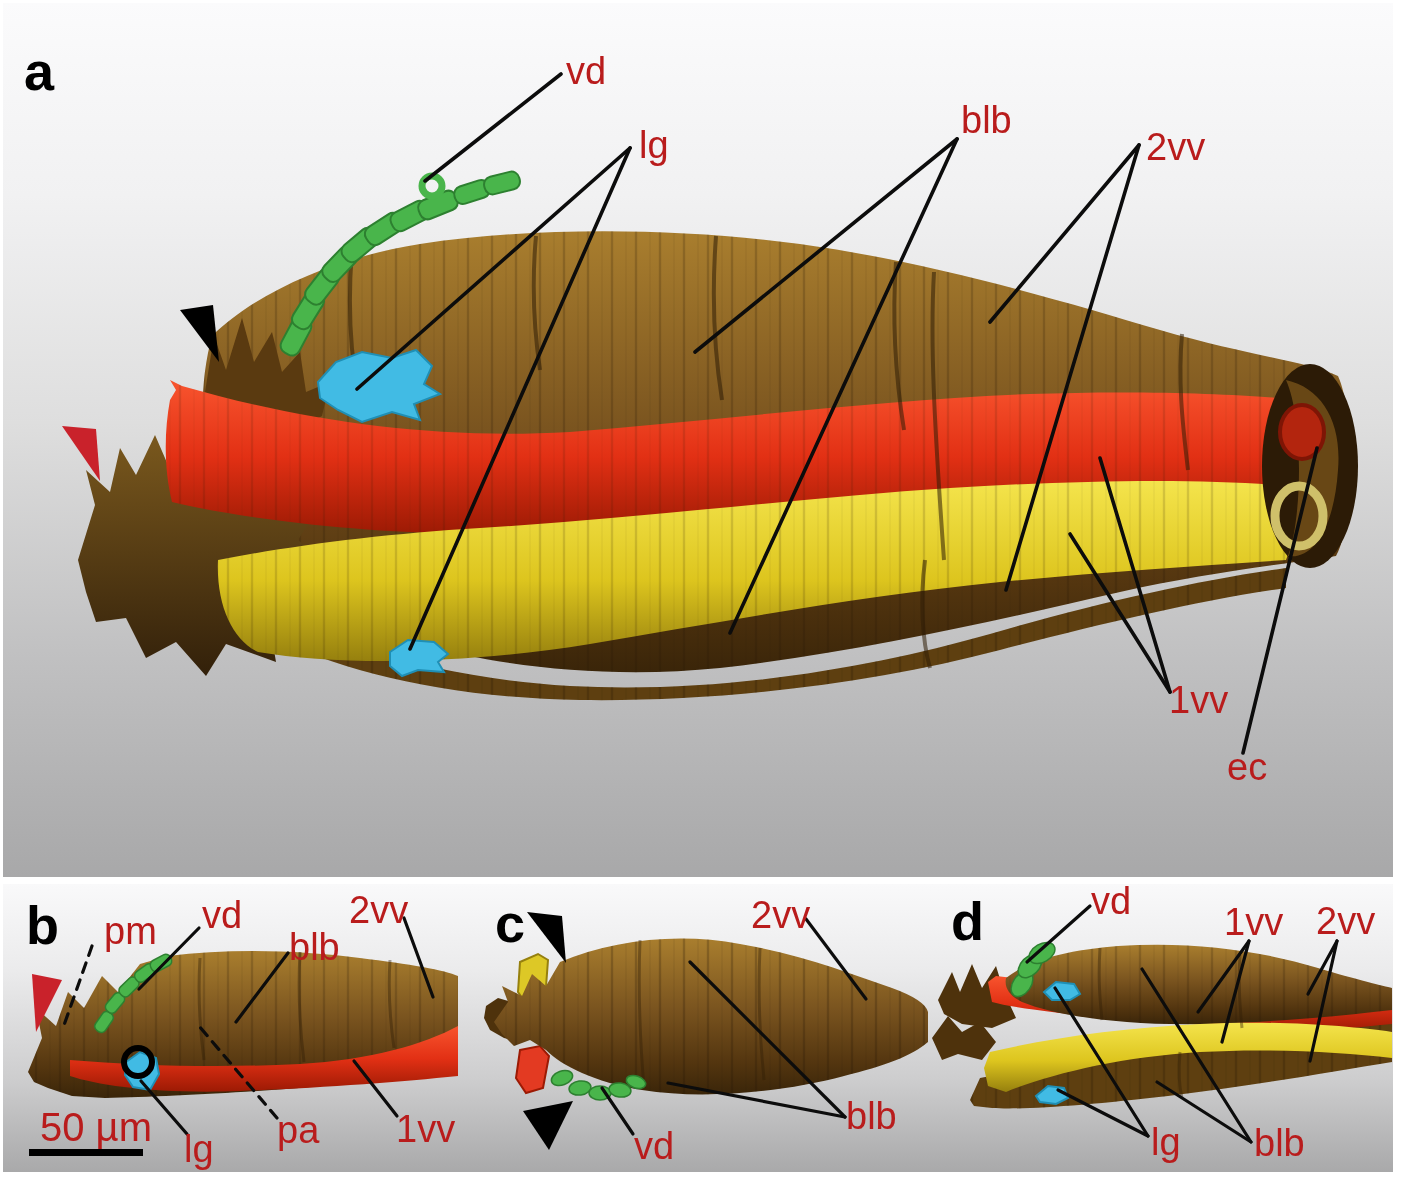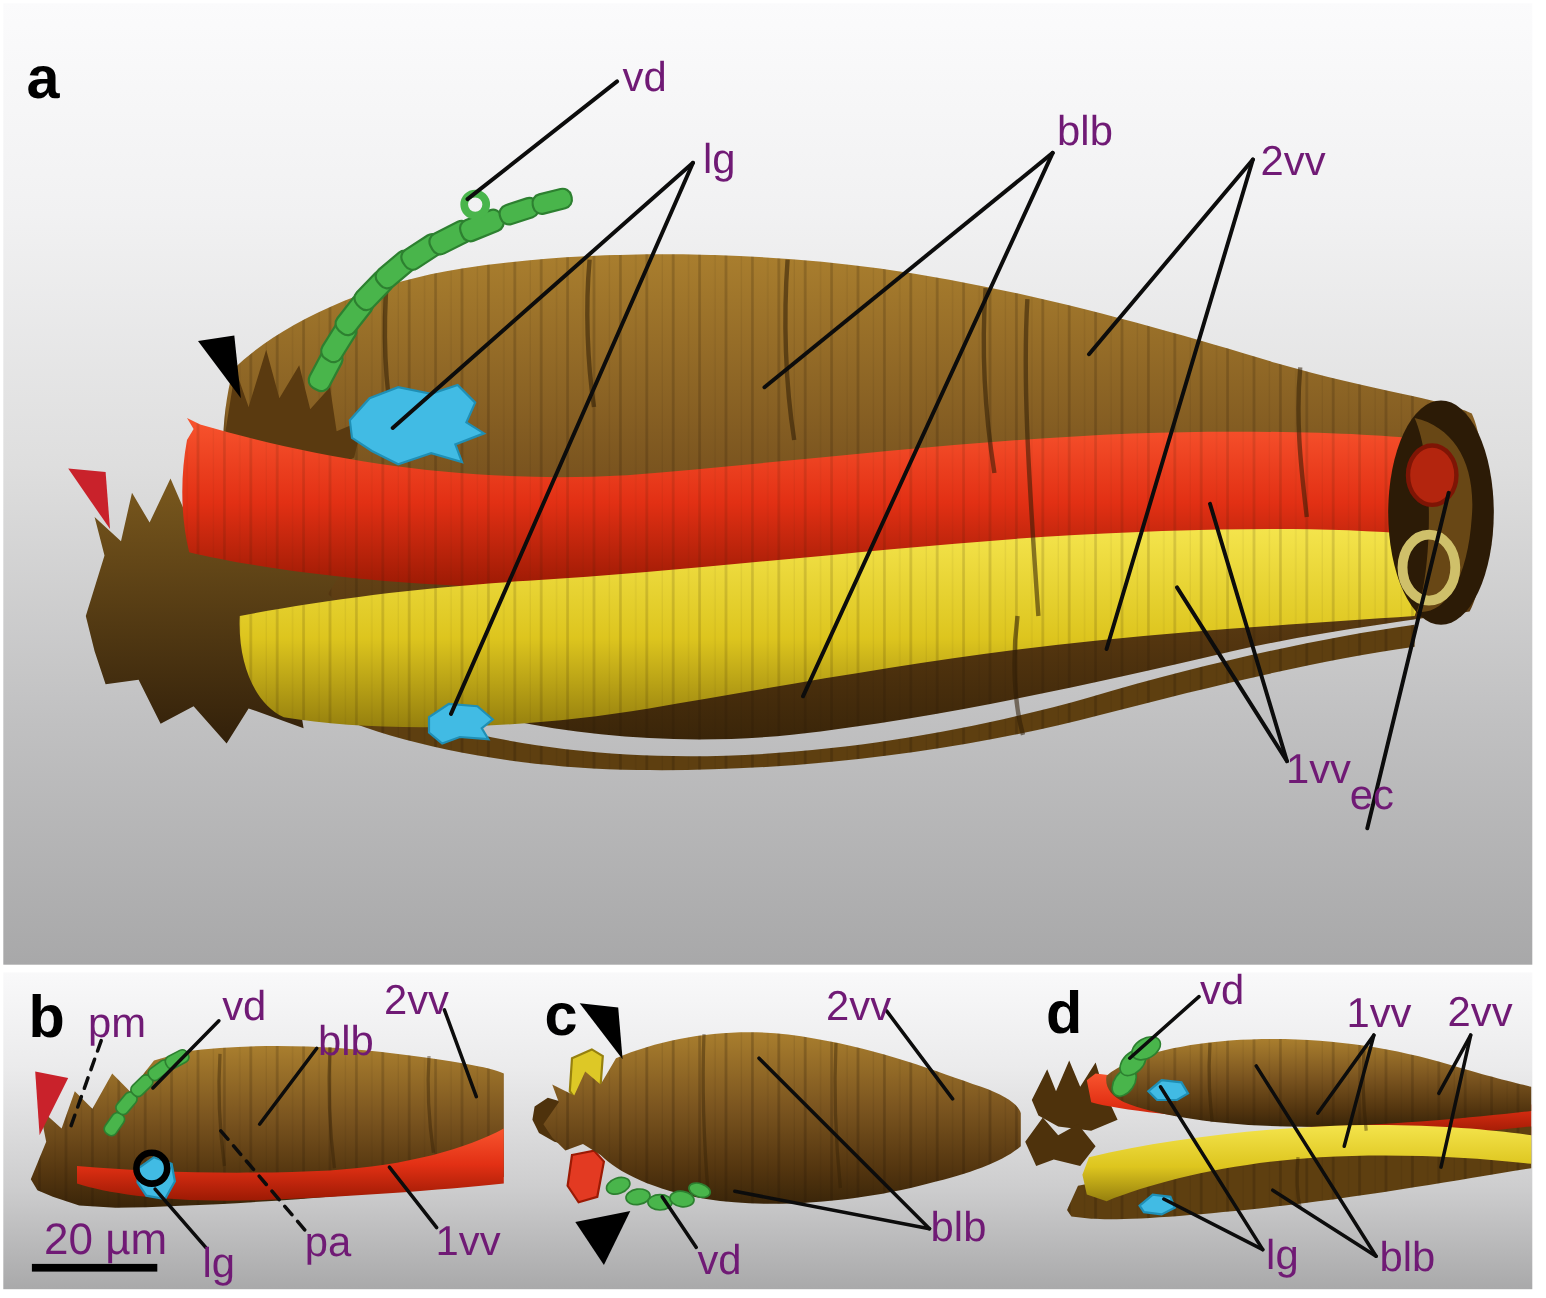--- a/index.html
+++ b/index.html
@@ -11,7 +11,7 @@
   .panel-bcd{left:3px;top:884px;width:1390px;height:288px;
     background:linear-gradient(180deg,#f9f9fa 0%,#ebebec 30%,#cdcdce 68%,#a9a9aa 100%);}
   svg.art{position:absolute;left:0;top:0;pointer-events:none;}
-  .lbl{position:absolute;font-size:38px;line-height:1;color:#701a75;white-space:nowrap;}
+  .lbl{position:absolute;font-size:38px;line-height:1;color:#b91c1c;white-space:nowrap;}
   .plet{position:absolute;font-size:54px;line-height:1;font-weight:bold;color:#000;white-space:nowrap;}
   .sctext{font-size:40px;}
 </style>

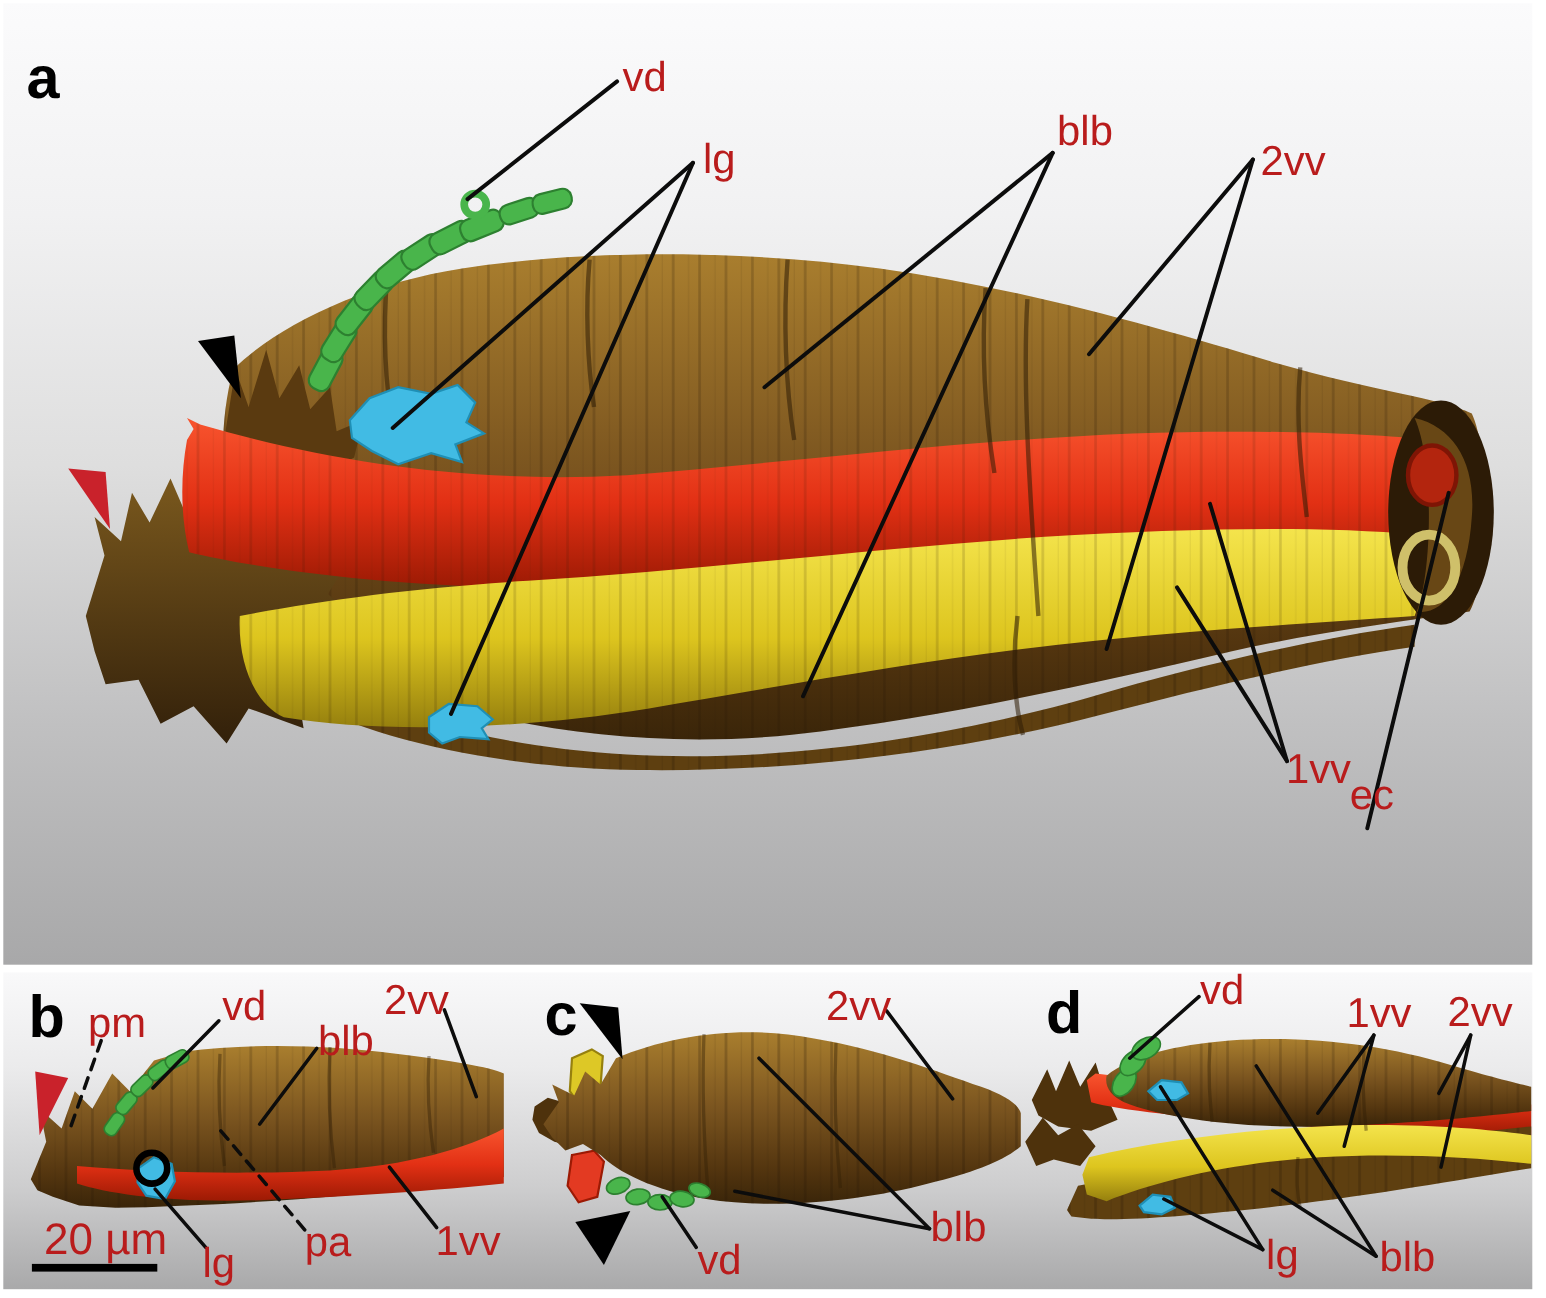--- a/index.html
+++ b/index.html
@@ -246,7 +246,7 @@
 <div class="lbl" style="left:961px;top:101px">blb</div>
 <div class="lbl" style="left:1146px;top:128px">2vv</div>
 <div class="lbl" style="left:1169px;top:681px">1vv</div>
-<div class="lbl" style="left:1227px;top:704px">ec</div>
+<div class="lbl" style="left:1227px;top:748px">ec</div>
 
 <div class="plet" style="left:26px;top:898px">b</div>
 <div class="lbl" style="left:80px;top:912px">pm</div>

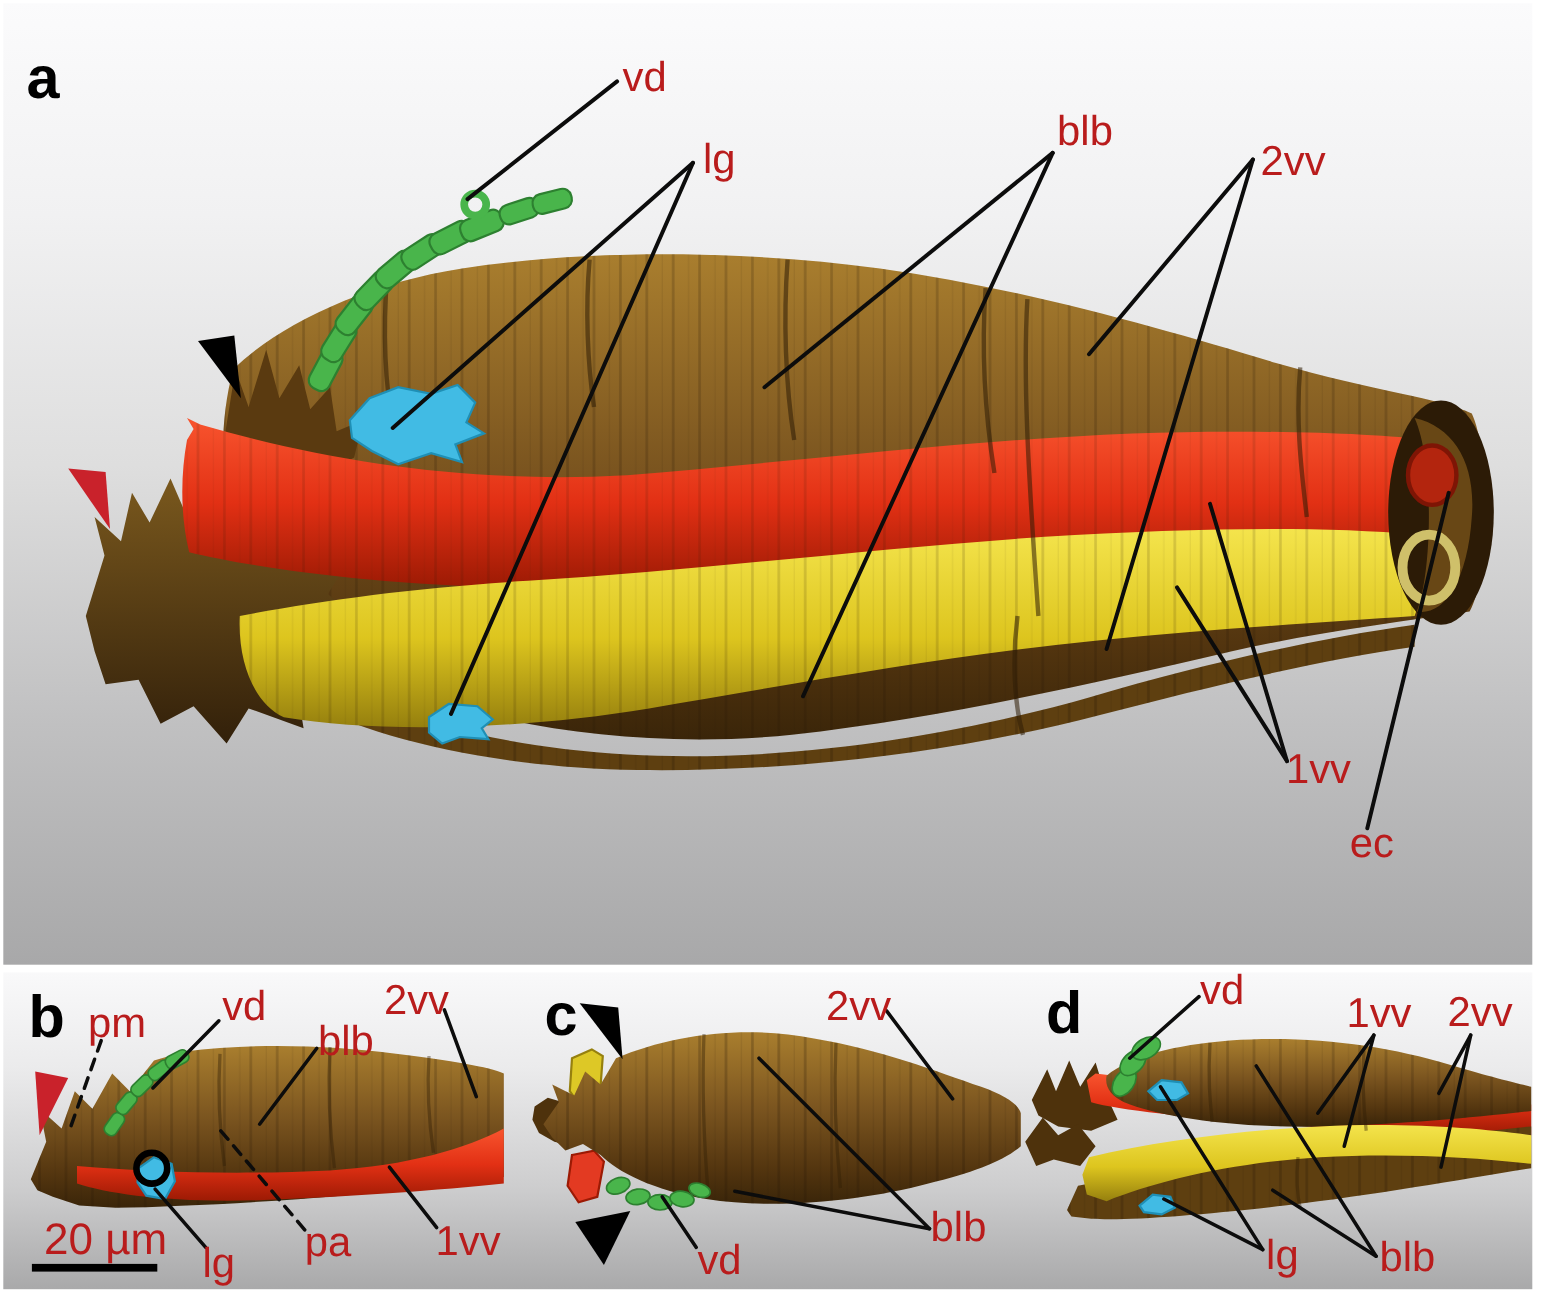--- a/index.html
+++ b/index.html
@@ -249,7 +249,7 @@
 <div class="lbl" style="left:1227px;top:748px">ec</div>
 
 <div class="plet" style="left:26px;top:898px">b</div>
-<div class="lbl" style="left:80px;top:912px">pm</div>
+<div class="lbl" style="left:104px;top:912px">pm</div>
 <div class="lbl" style="left:202px;top:896px">vd</div>
 <div class="lbl" style="left:289px;top:928px">blb</div>
 <div class="lbl" style="left:349px;top:891px">2vv</div>

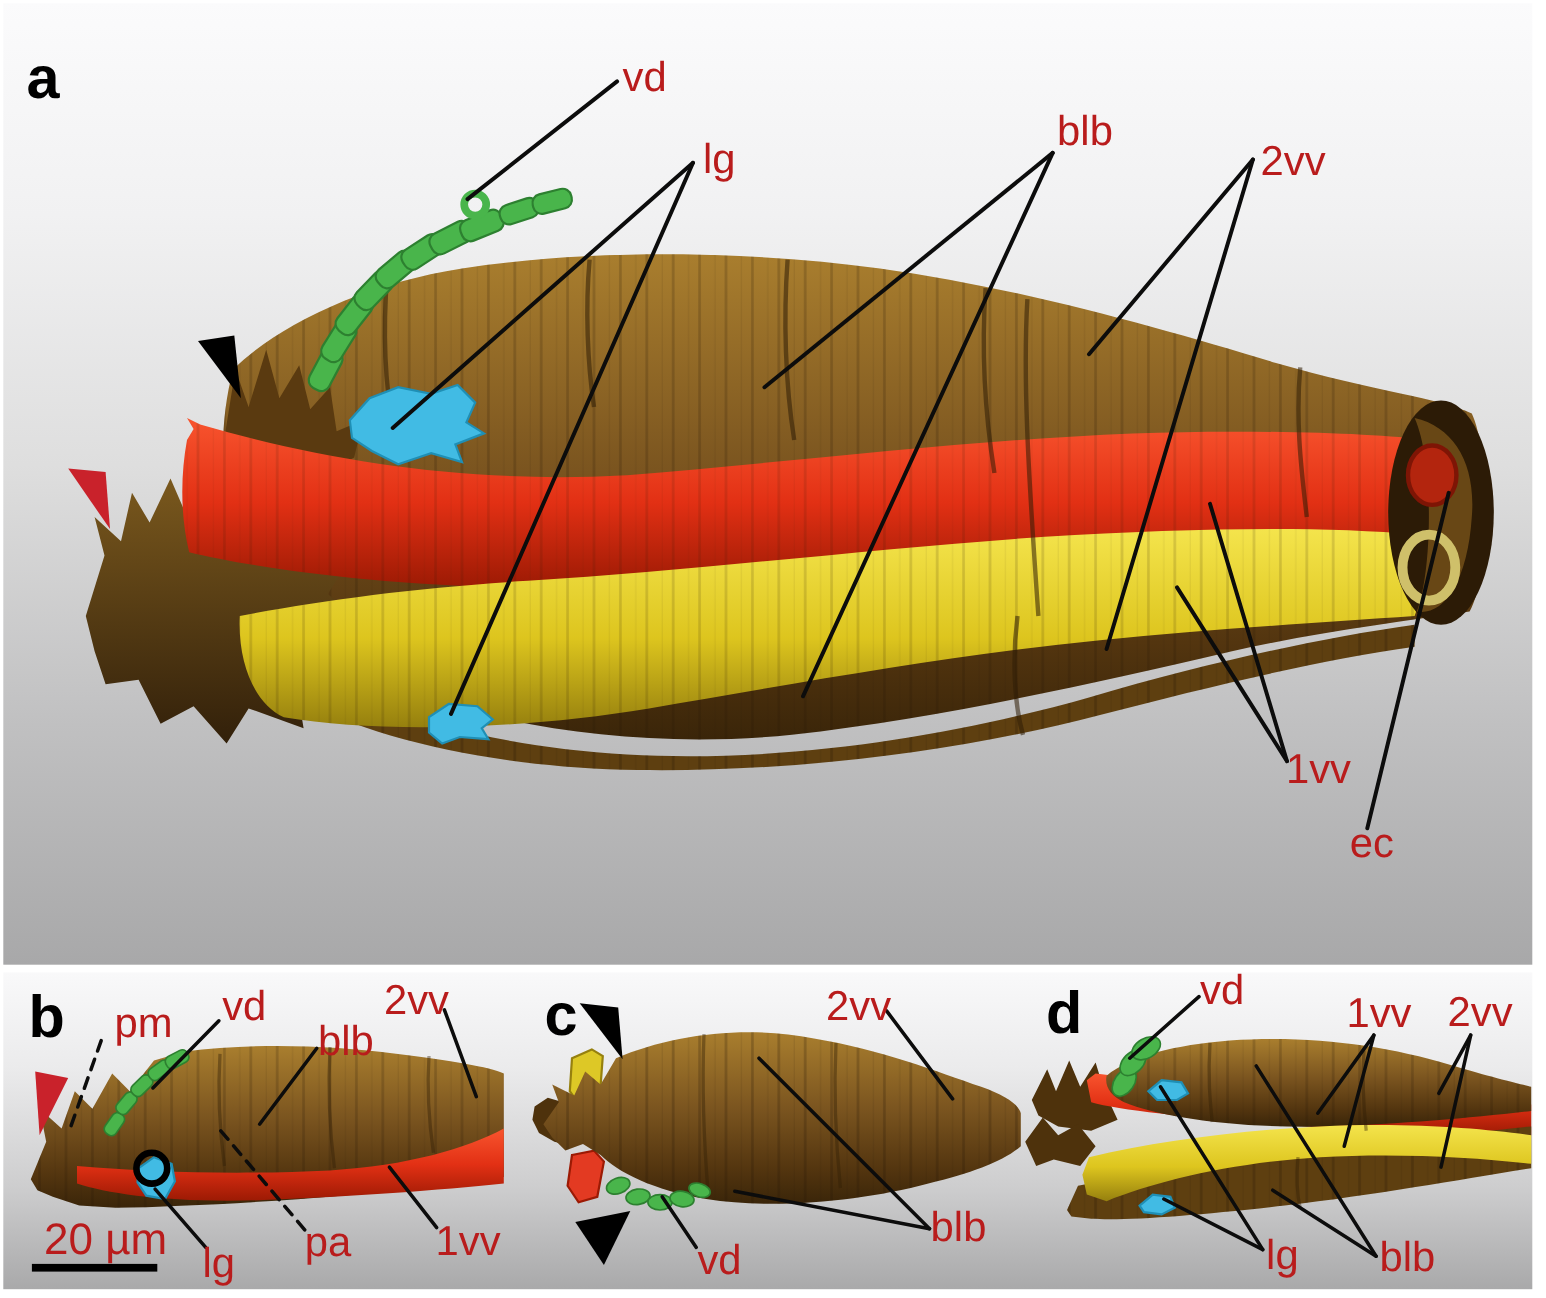--- a/index.html
+++ b/index.html
@@ -256,7 +256,7 @@
 <div class="lbl" style="left:184px;top:1130px">lg</div>
 <div class="lbl" style="left:277px;top:1111px">pa</div>
 <div class="lbl" style="left:396px;top:1110px">1vv</div>
-<div class="lbl sctext" style="left:40px;top:1107px">20 µm</div>
+<div class="lbl sctext" style="left:40px;top:1107px">50 µm</div>
 
 <div class="plet" style="left:495px;top:896px">c</div>
 <div class="lbl" style="left:751px;top:896px">2vv</div>

